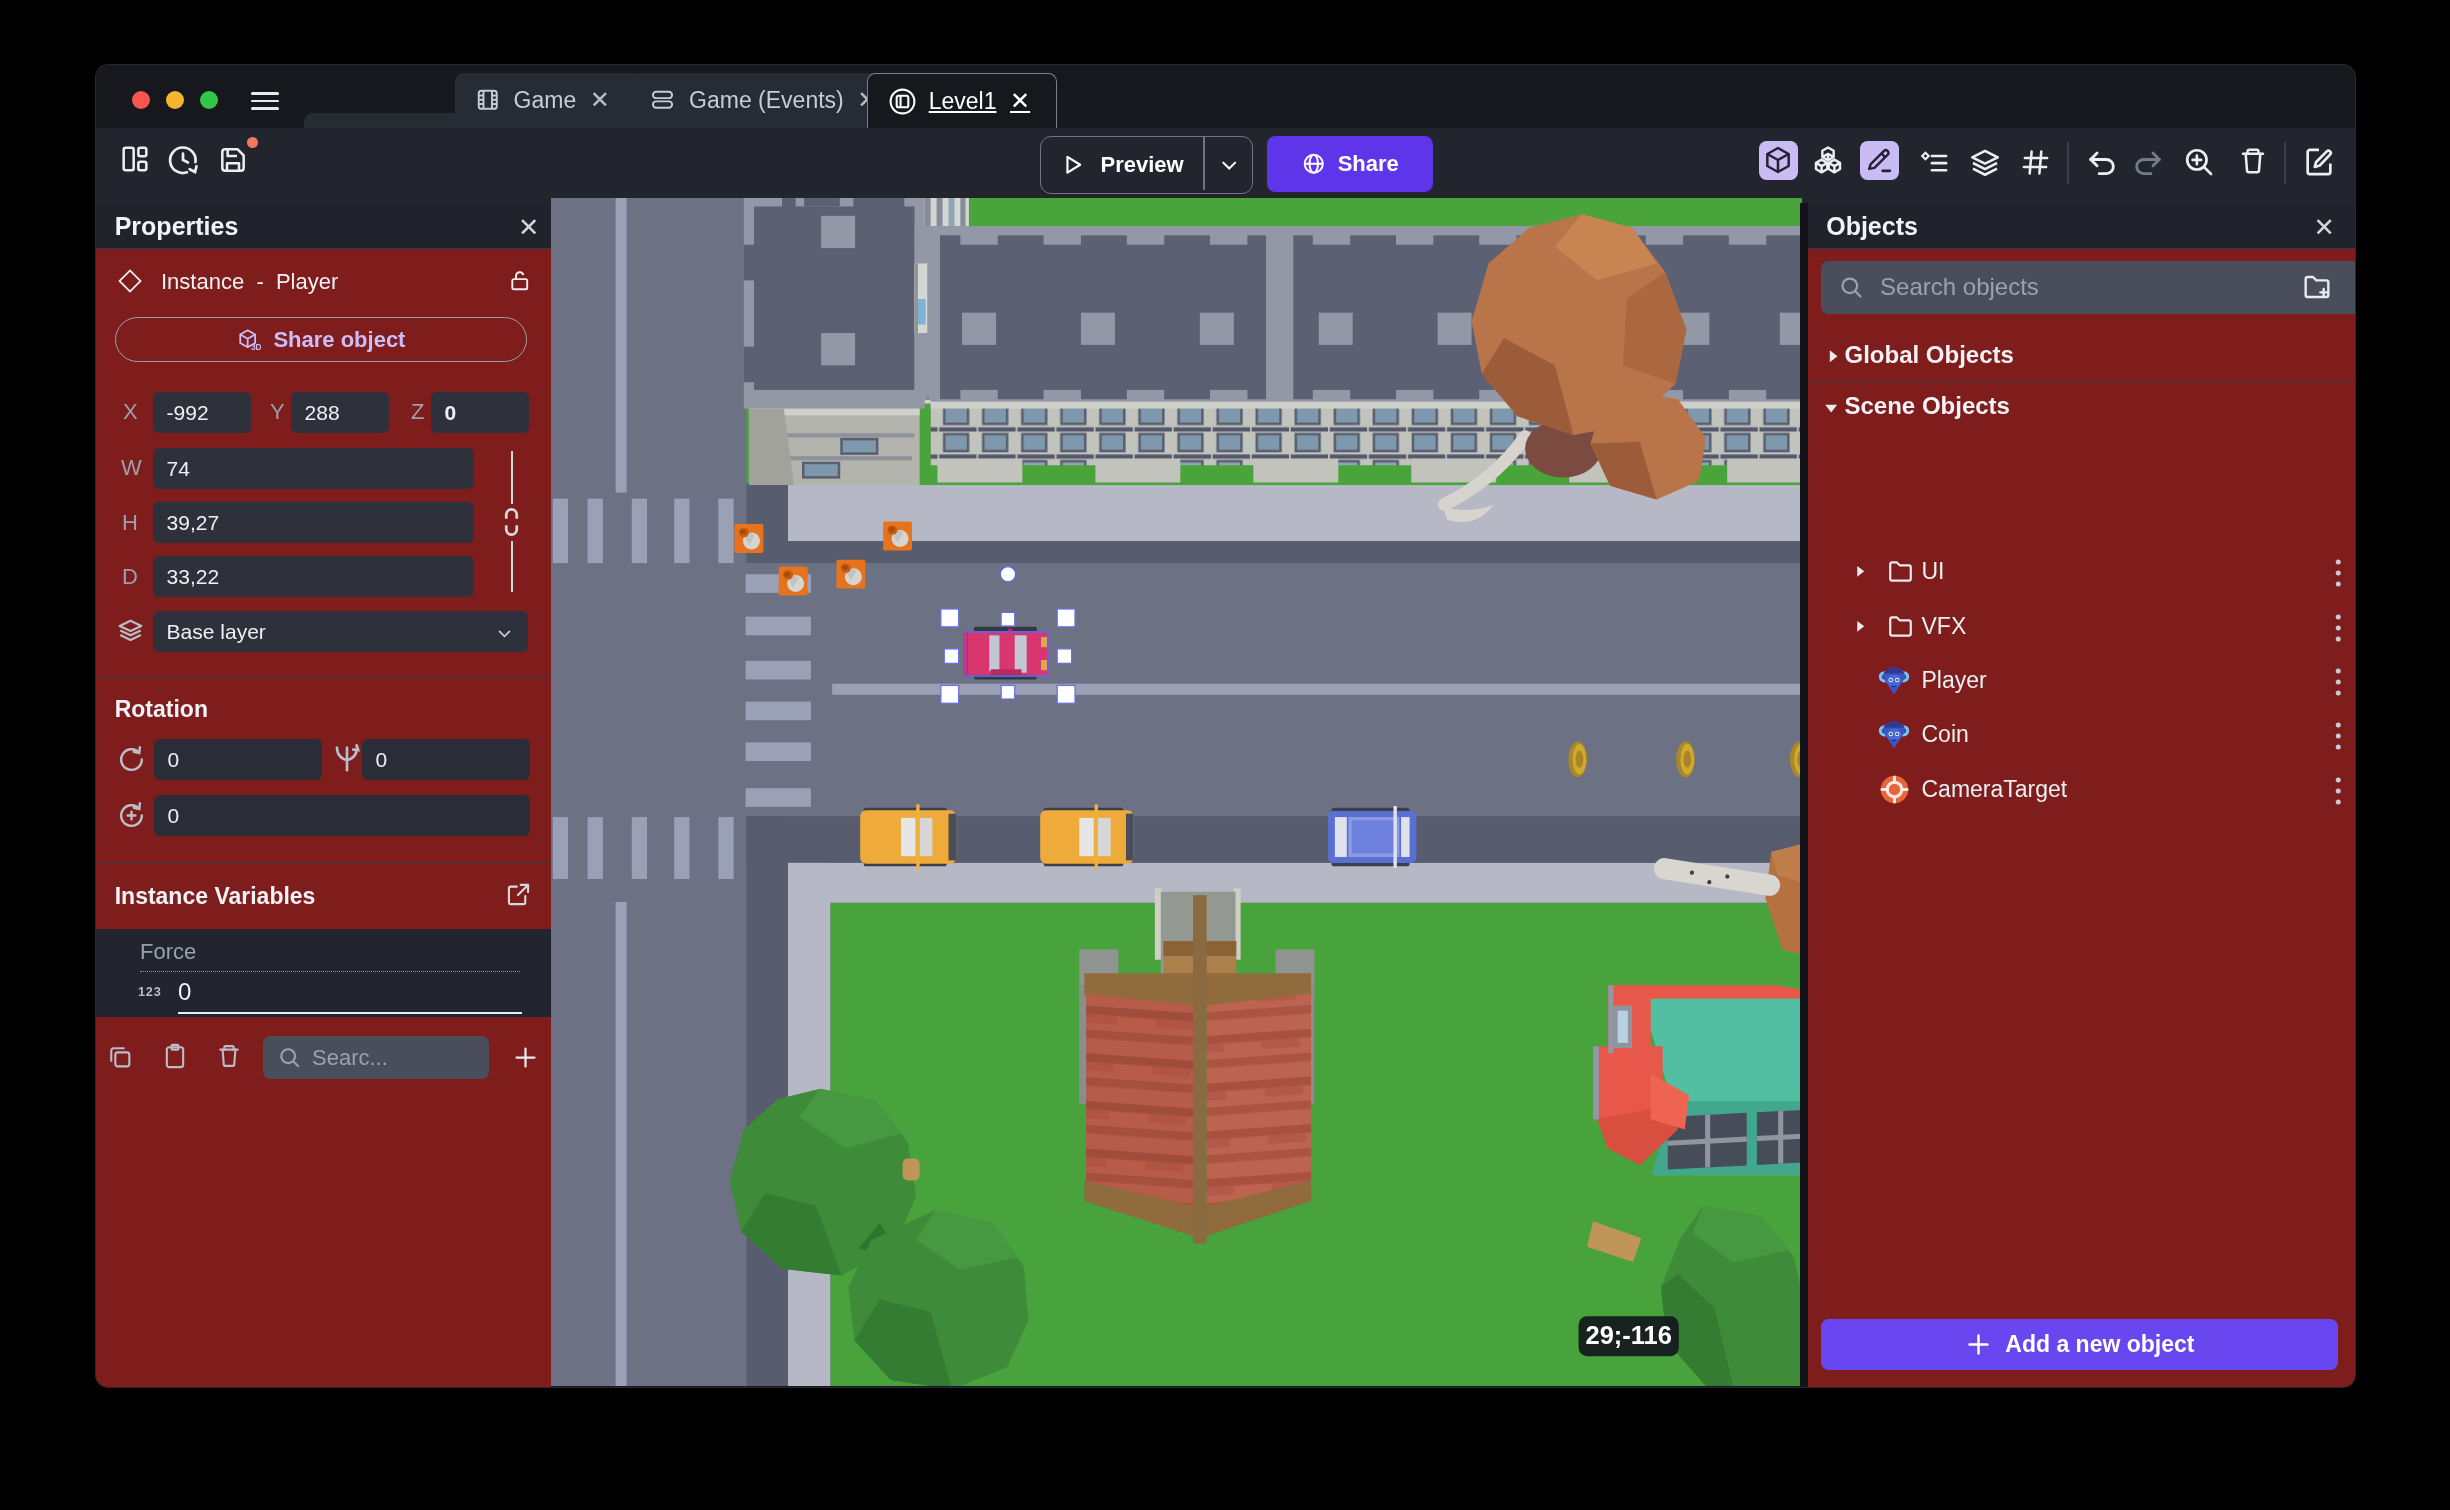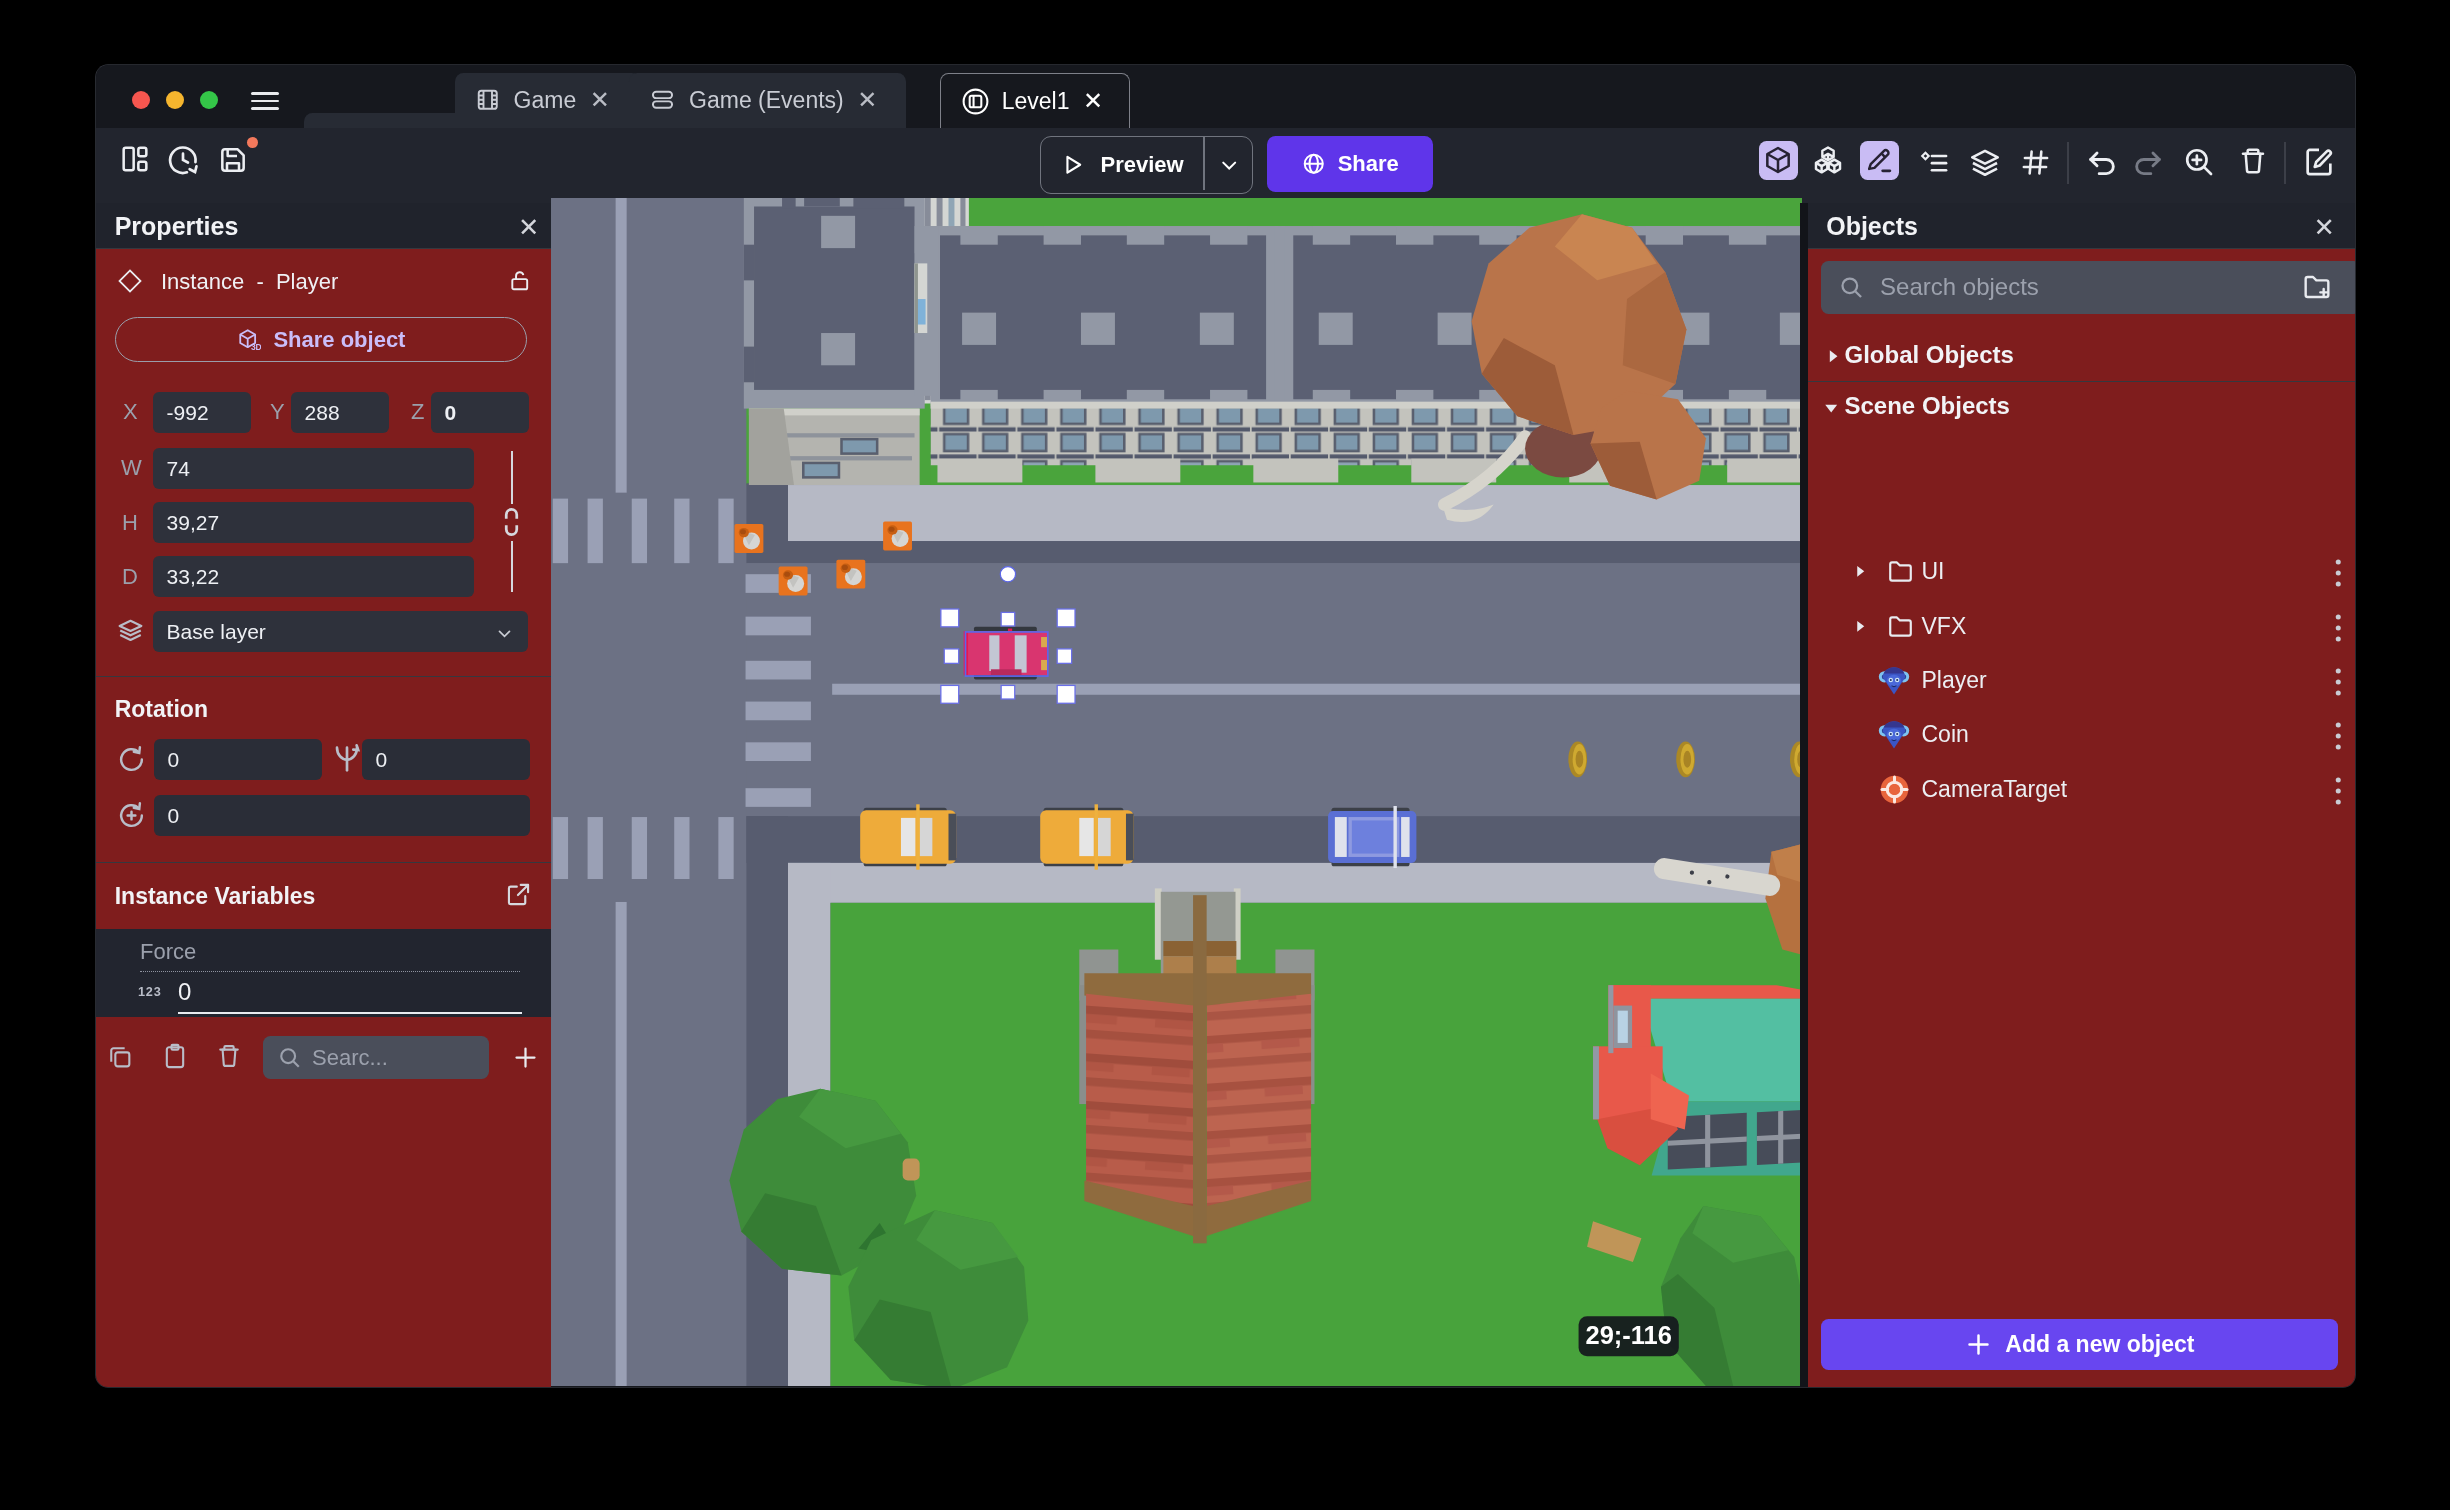--- a/index.html
+++ b/index.html
@@ -92,7 +92,7 @@
       <span style="margin-left:12.7px;">Game (Events)</span>
         <span class="x">✕</span>
     </div>
-    <div class="tab active" style="left:844px;width:169px;padding-left:18.7px;">
+    <div class="tab active" style="left:771px;width:169px;padding-left:18.7px;text-decoration:underline;">
       <svg width="31" height="31" viewBox="0 0 24 24" fill="none" stroke="#ffffff" stroke-width="1.6">
           <circle cx="12" cy="12" r="9.2"></circle>
           <rect x="7.5" y="7.5" width="9" height="9" rx="1.5"></rect>

